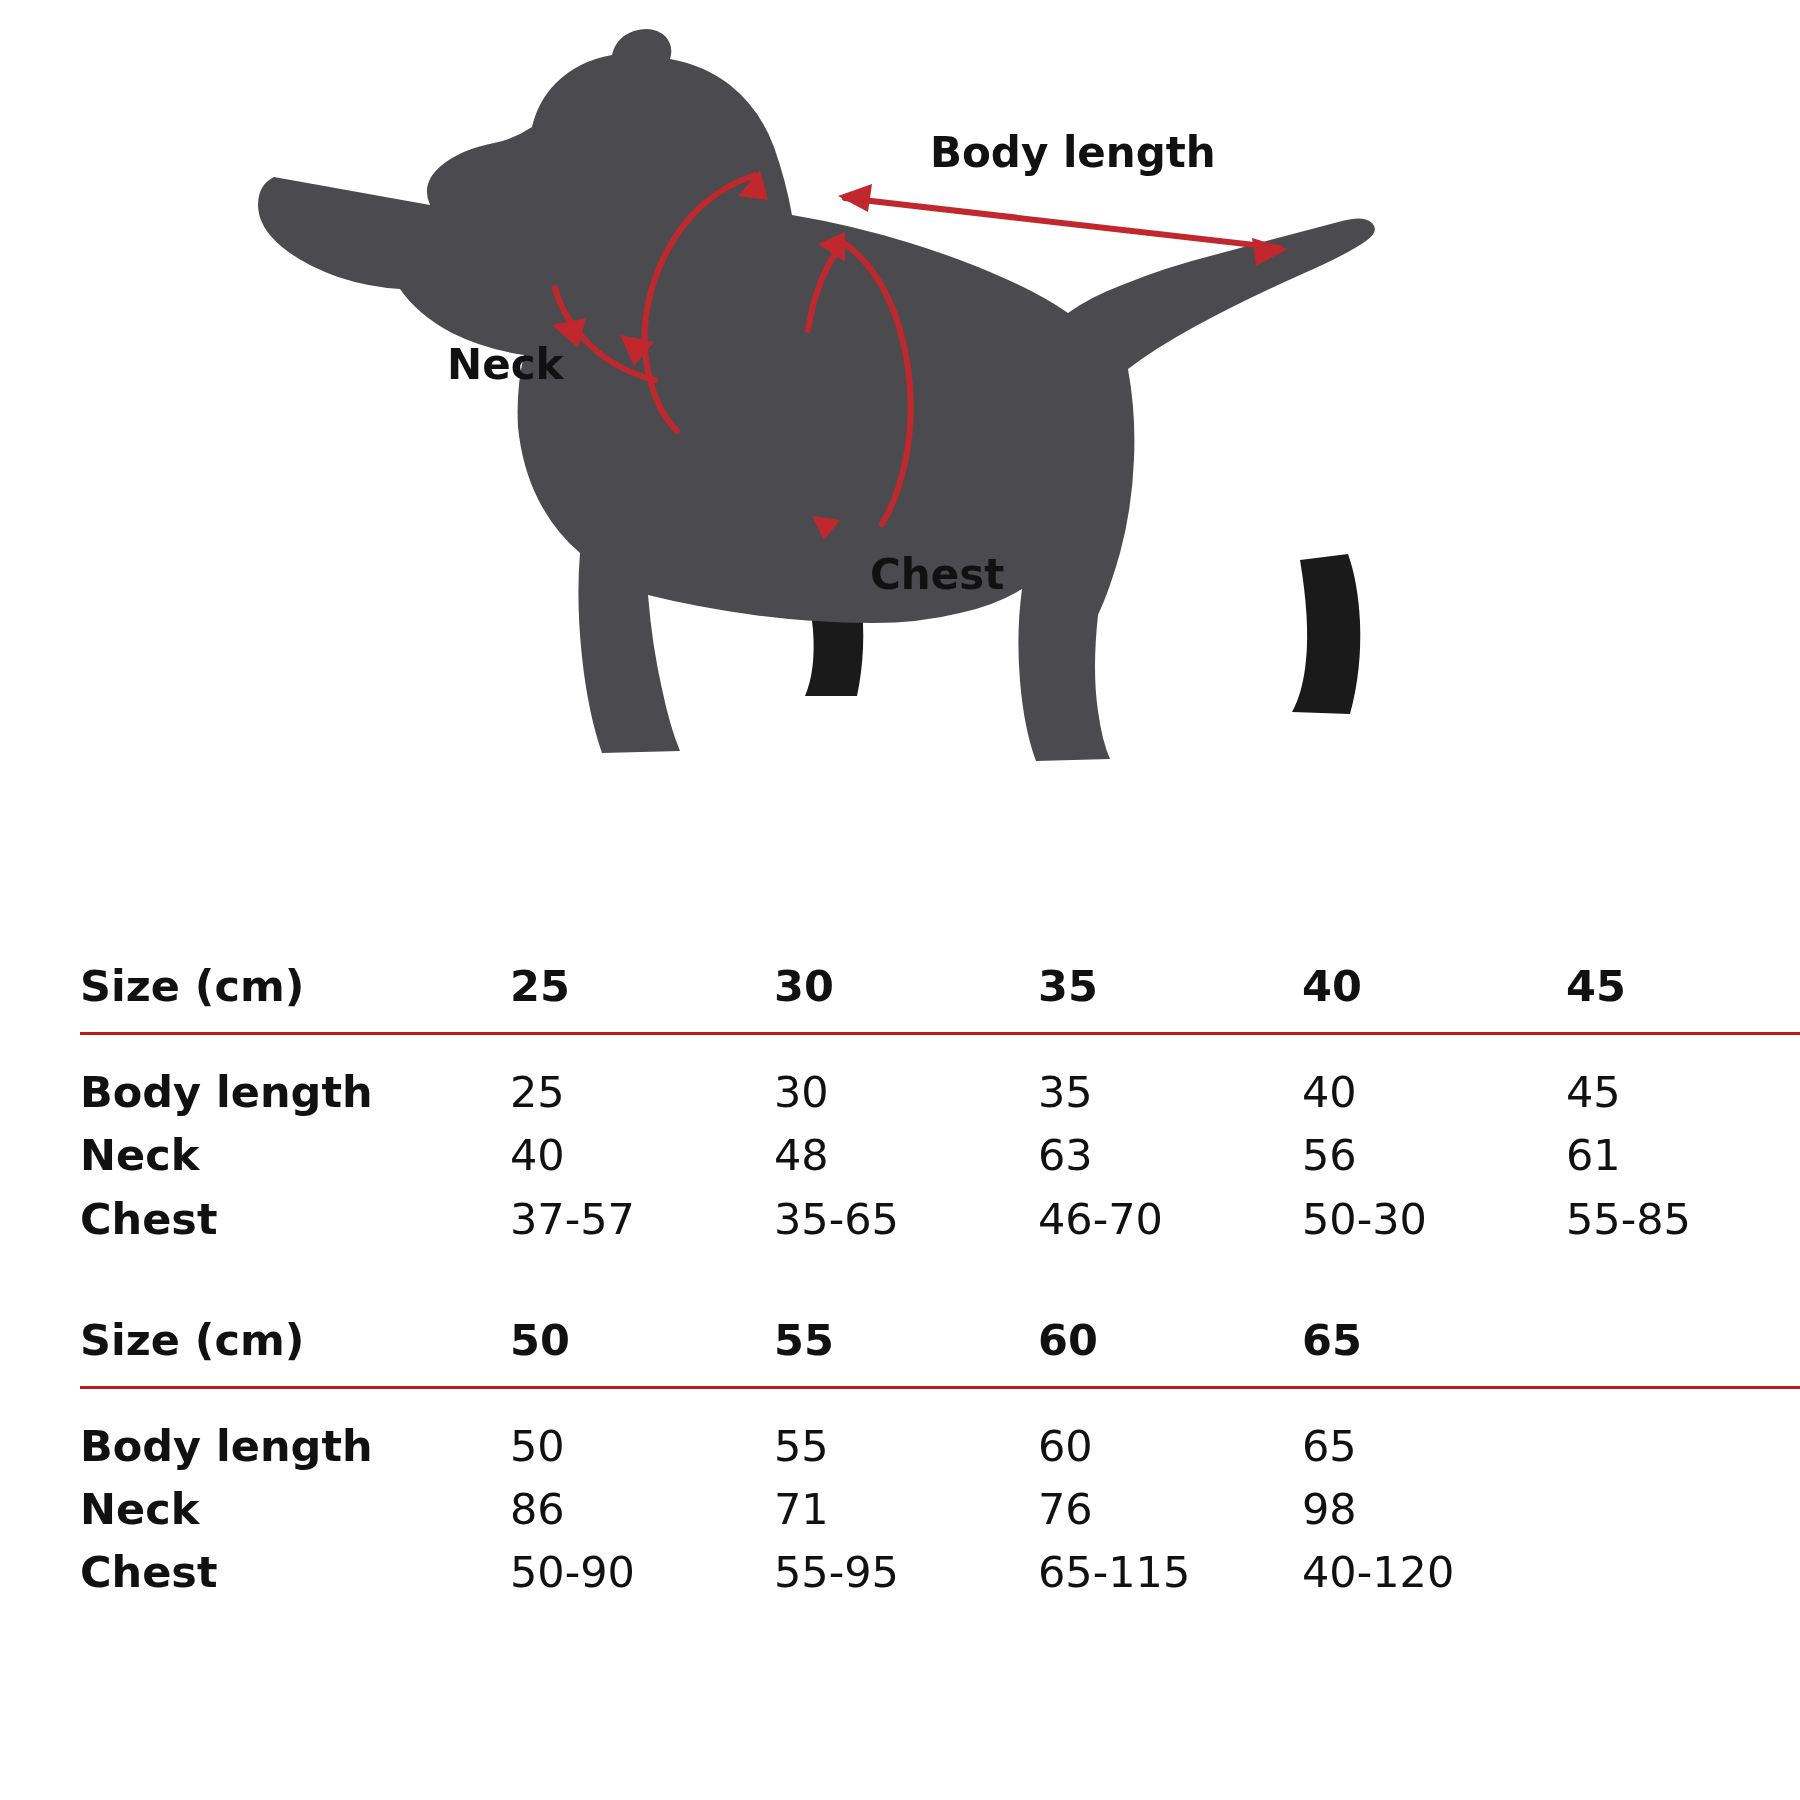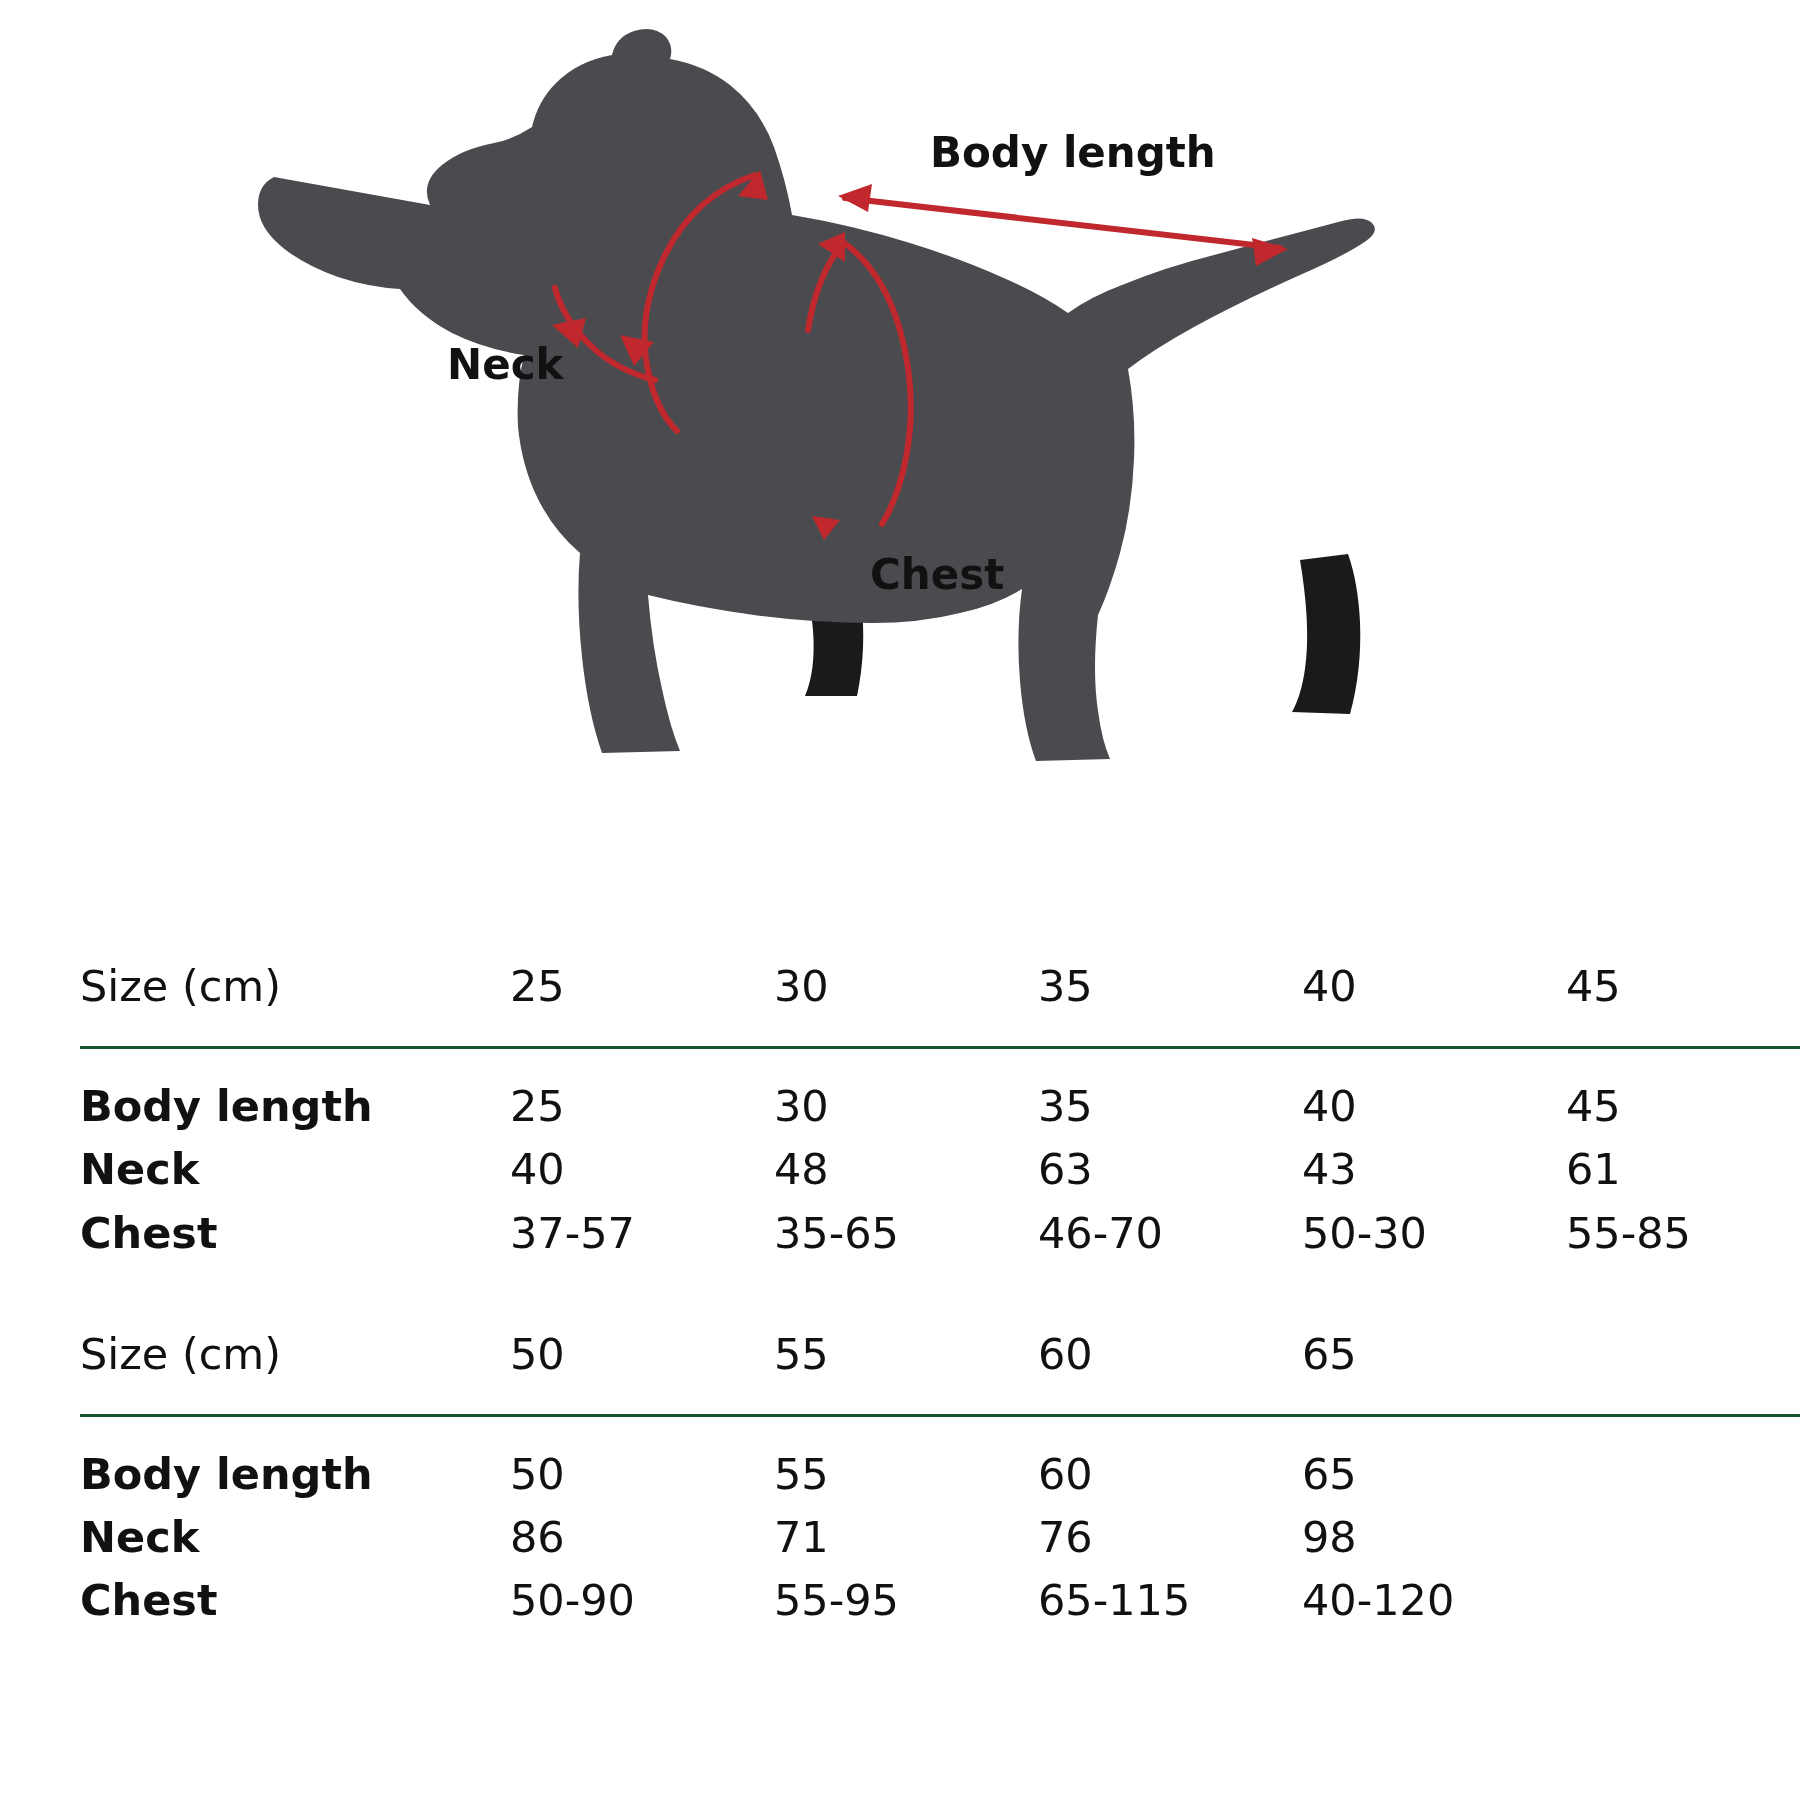--- a/index.html
+++ b/index.html
@@ -77,9 +77,9 @@
     color: #111111;
   }
   table.size-table thead th {
-    font-weight: normal;
-    padding-bottom: 28px;
-    border-bottom: 3px solid #14532d;
+    font-weight: bold;
+    padding-bottom: 14px;
+    border-bottom: 3px solid #b91c1c;
   }
   table.size-table tbody tr:first-child td {
     padding-top: 26px;

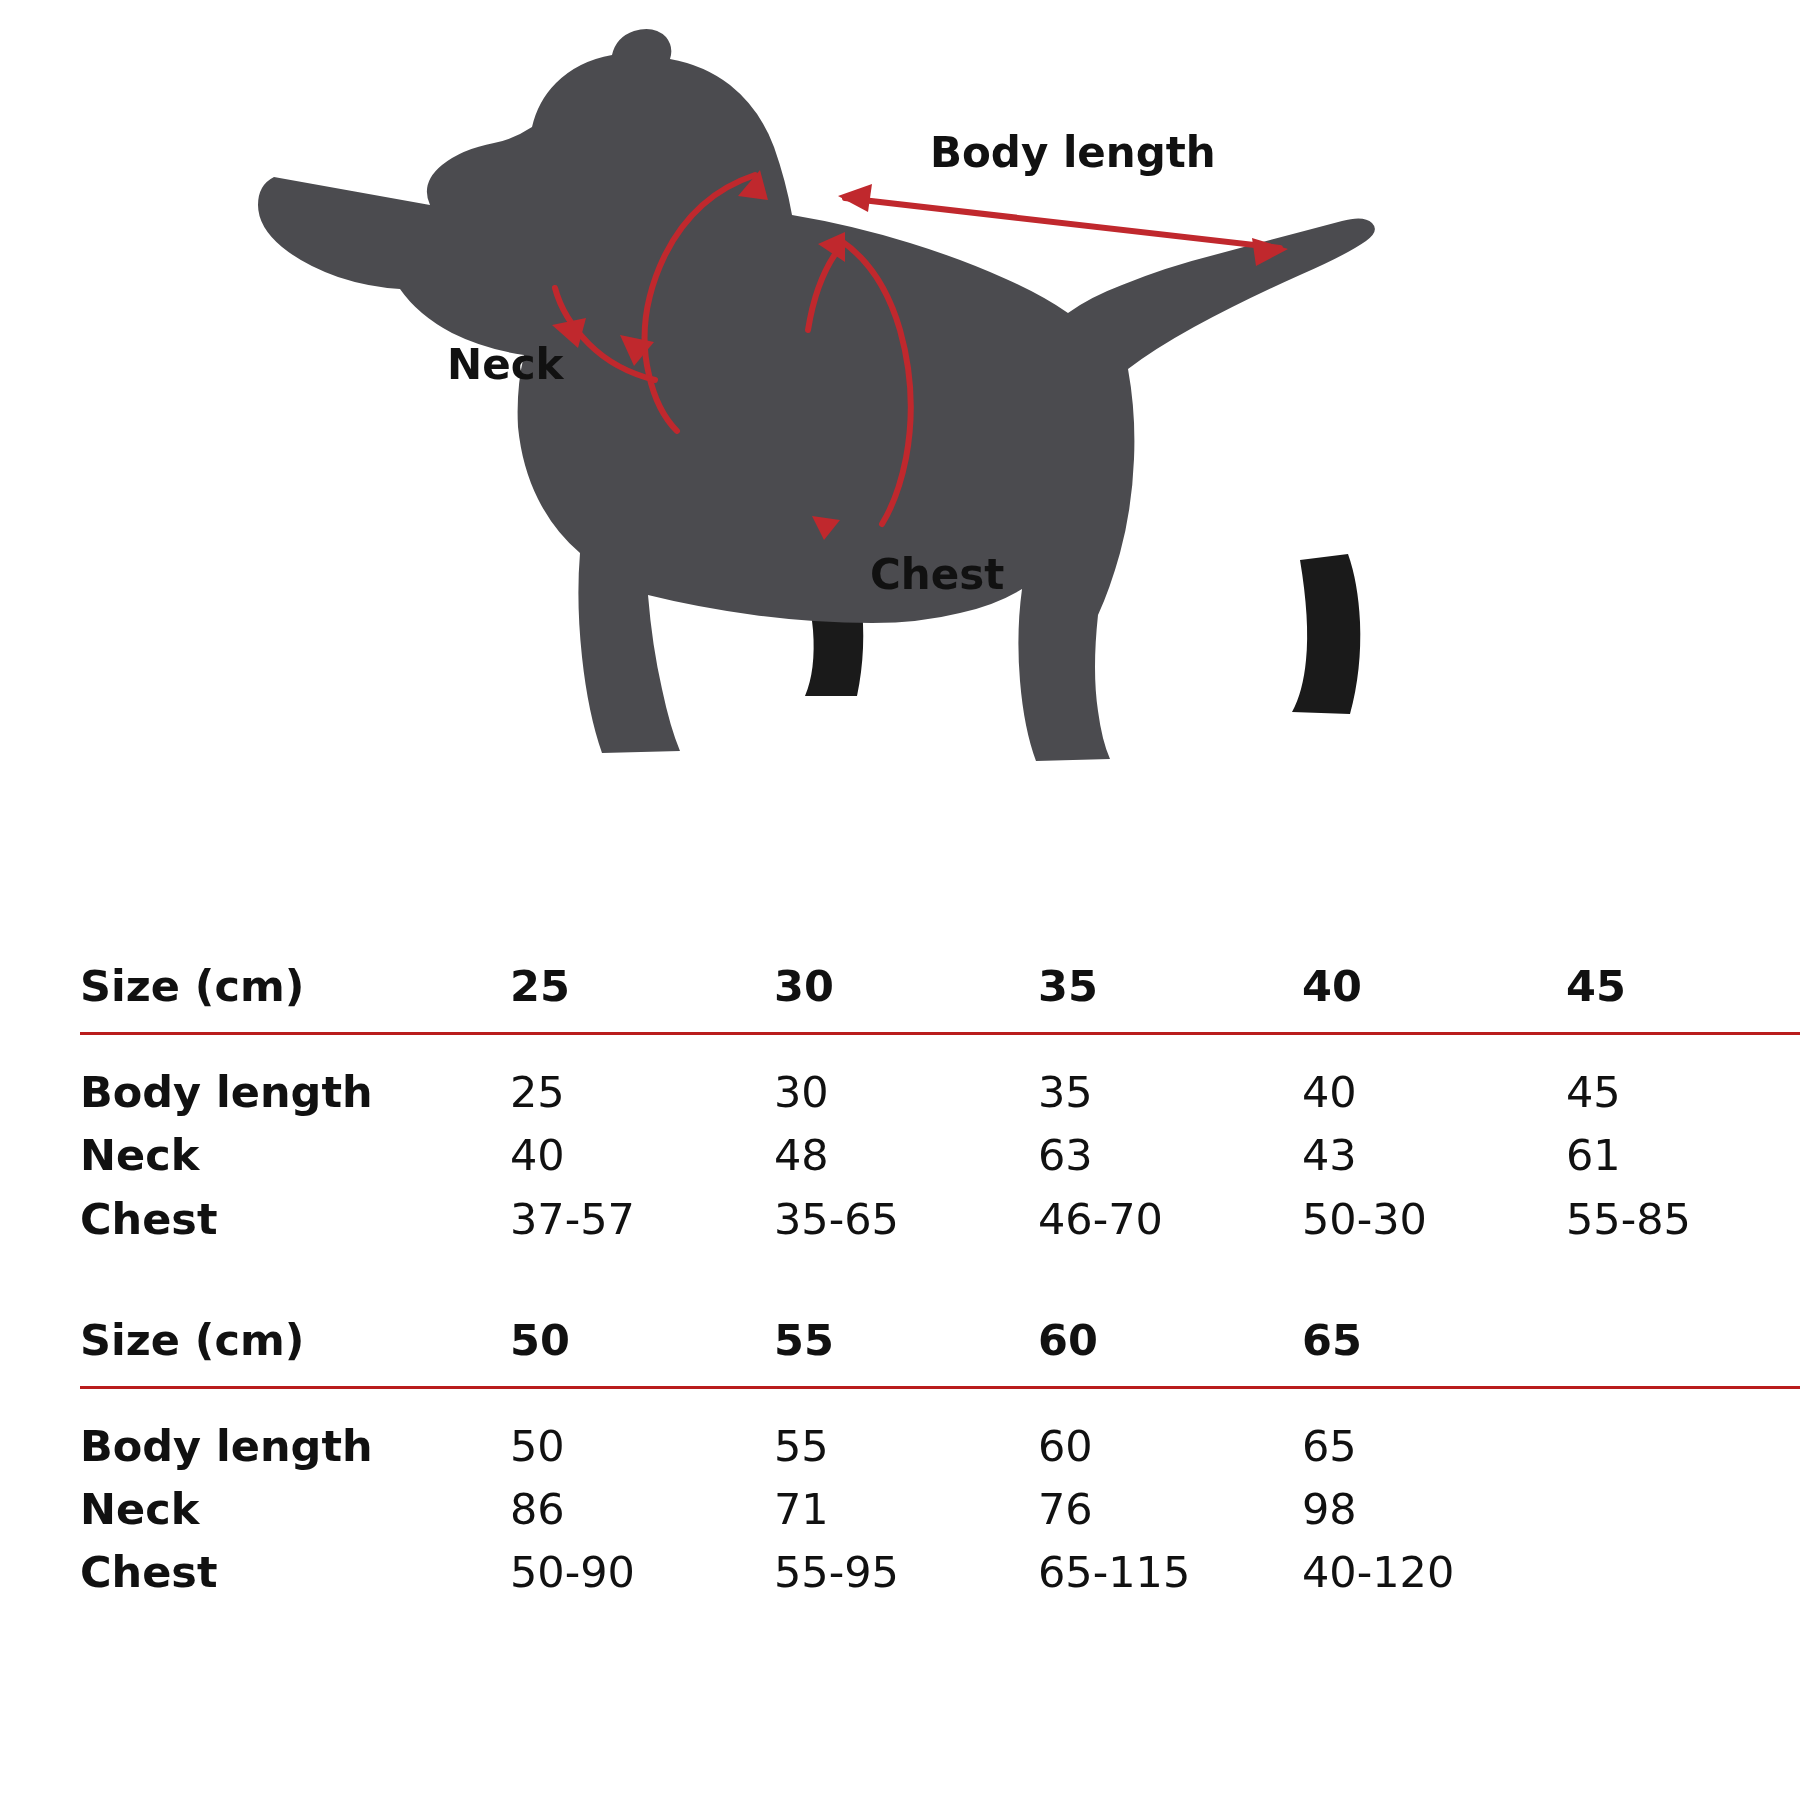--- a/index.html
+++ b/index.html
@@ -219,7 +219,7 @@
         <td class="val">40</td>
         <td class="val">48</td>
         <td class="val">63</td>
-        <td class="val">43</td>
+        <td class="val">56</td>
         <td class="val">61</td>
       </tr>
       <tr>

